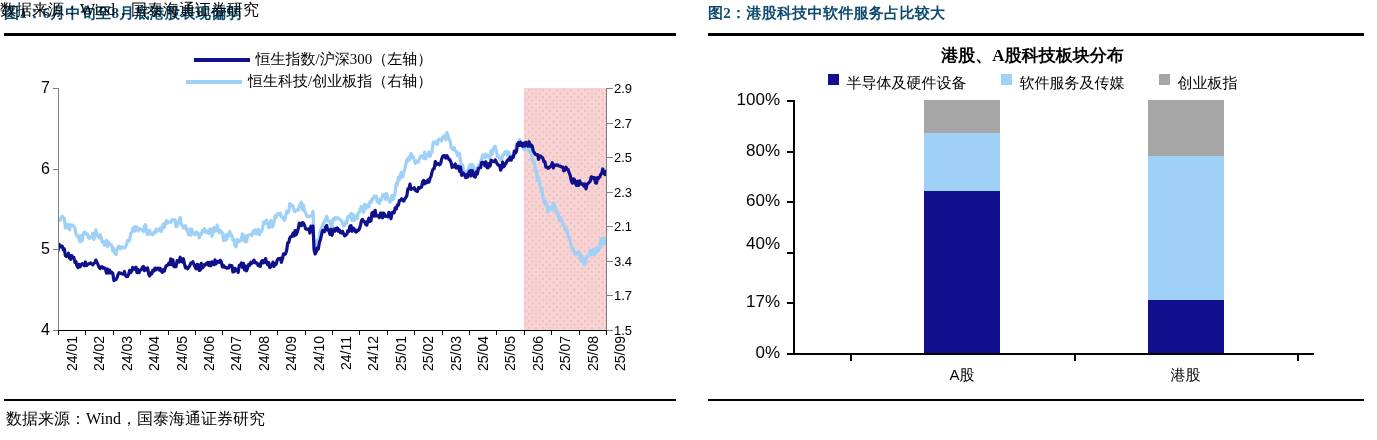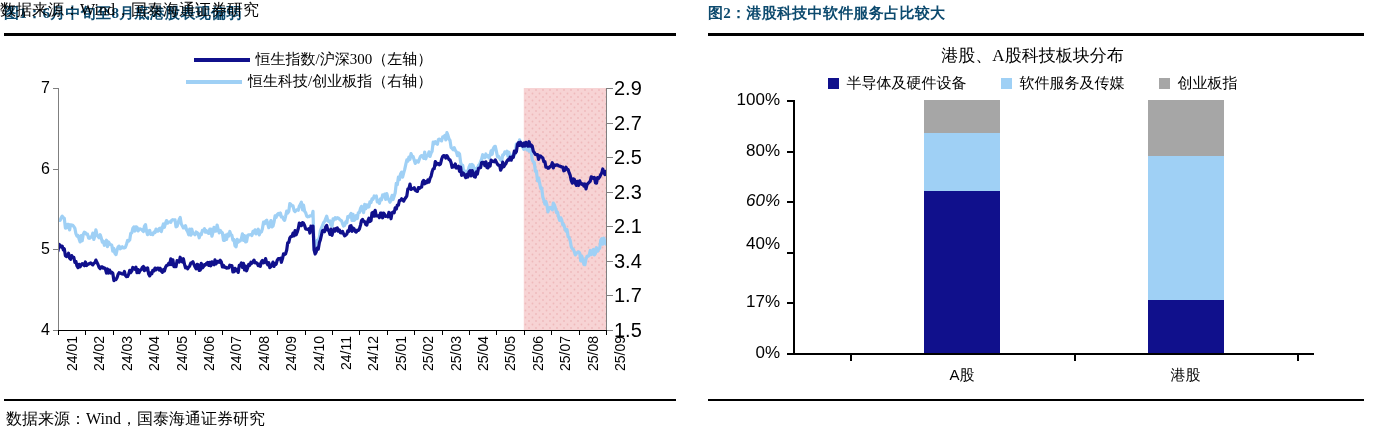--- a/index.html
+++ b/index.html
@@ -101,7 +101,7 @@
   .c2-title {
     position:absolute; left:0; top: 8px; width: 689px; text-align:center;
     font-family:"Liberation Serif","DejaVu Serif",serif;
-    font-weight:normal; font-size:17px; color:#000;
+    font-weight:bold; font-size:17px; color:#000;
   }
   .c2-legend {
     position:absolute; left: 0; top: 38px; width: 689px;

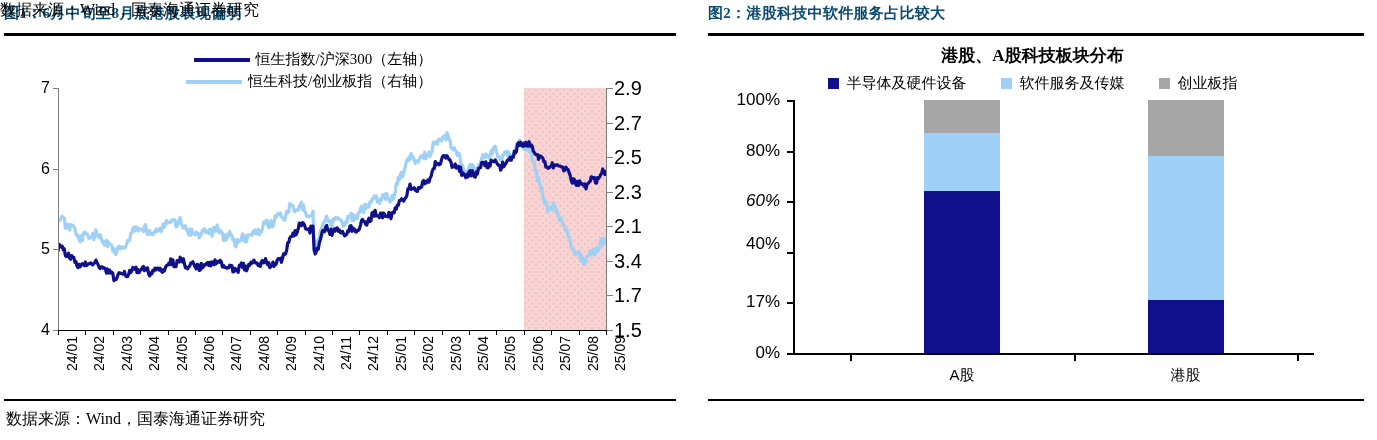--- a/index.html
+++ b/index.html
@@ -84,7 +84,7 @@
   .c1-y2label {
     position:absolute; left: 614px; transform: translateY(-50%);
     font-family:"Liberation Sans","DejaVu Sans",sans-serif;
-    font-size: 20px; color:#000;
+    font-size: 13px; color:#000;
   }
   .tickmark { position:absolute; width:1px; height:5px; background:#000; top:294px; }
   .c1-xlabel {

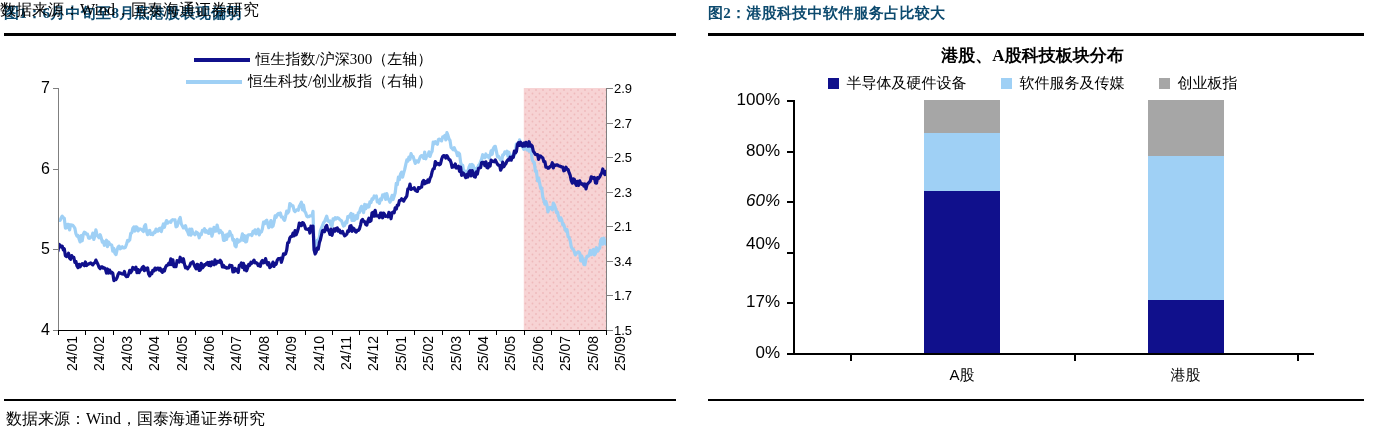--- a/index.html
+++ b/index.html
@@ -107,7 +107,7 @@
     position:absolute; left: 0; top: 38px; width: 689px;
     display:flex; justify-content:center; align-items:center; gap: 34px;
   }
-  .leg2 { display:flex; align-items:center; gap:8px; }
+  .leg2 { display:flex; gap:8px; }
   .sw { width: 11px; height: 11px; display:block; }
   .leg2-txt {
     font-family:"Liberation Serif","DejaVu Serif",serif;

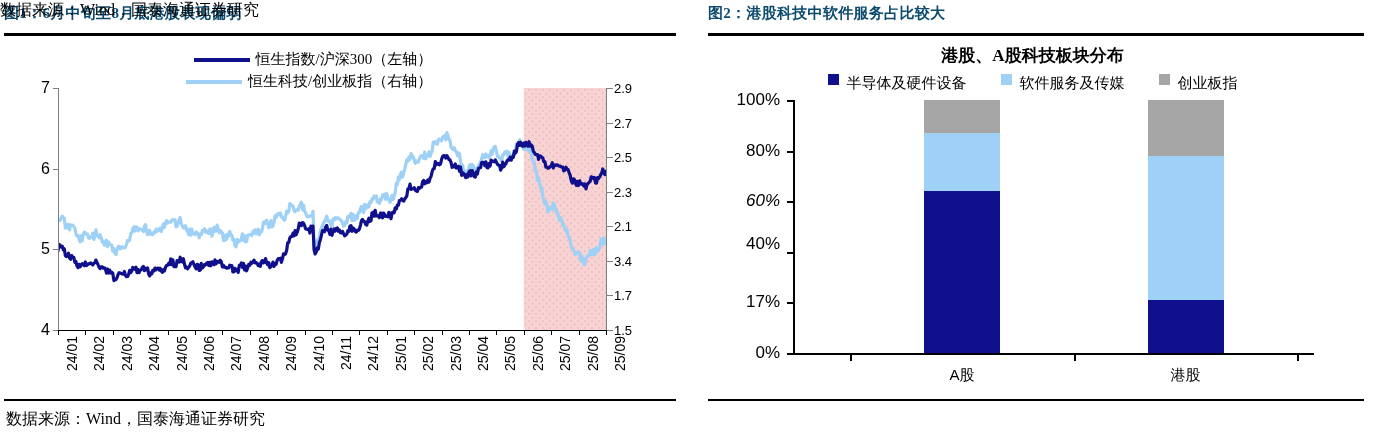--- a/index.html
+++ b/index.html
@@ -295,7 +295,7 @@
         <div class="c2-ytick" style="top: 215.8px;"></div>
         <div class="c2-ylab" style="top: 208px;">40%</div>
         <div class="c2-ytick" style="top: 165.2px;"></div>
-        <div class="c2-ylab" style="top: 165.2px; font-style: italic;">60%</div>
+        <div class="c2-ylab" style="top: 165.2px;">60%</div>
         <div class="c2-ytick" style="top: 114.6px;"></div>
         <div class="c2-ylab" style="top: 114.6px;">80%</div>
         <div class="c2-ytick" style="top: 64px;"></div>

